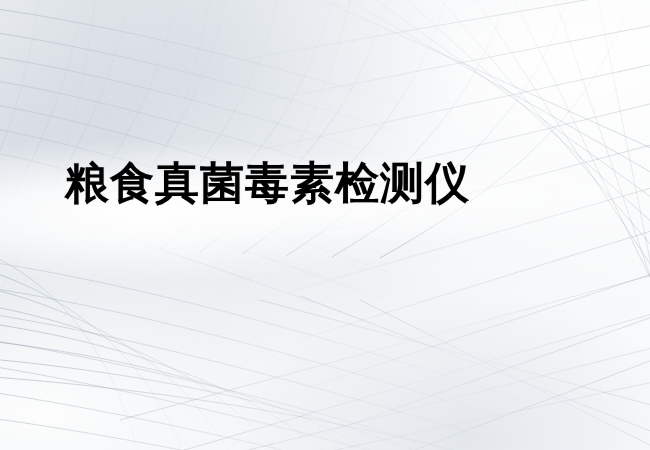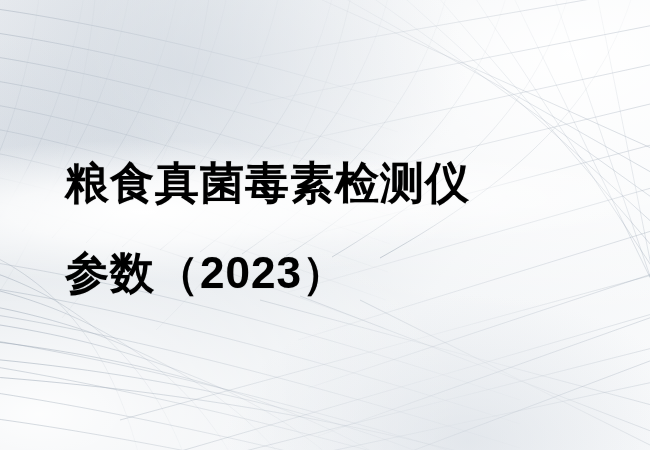--- a/index.html
+++ b/index.html
@@ -201,7 +201,6 @@
 
   <div id="title-block">
     <div class="title-line">粮食真菌毒素检测仪</div>
-    <div class="title-line">参数（2023）</div>
   </div>
 
 </div>

